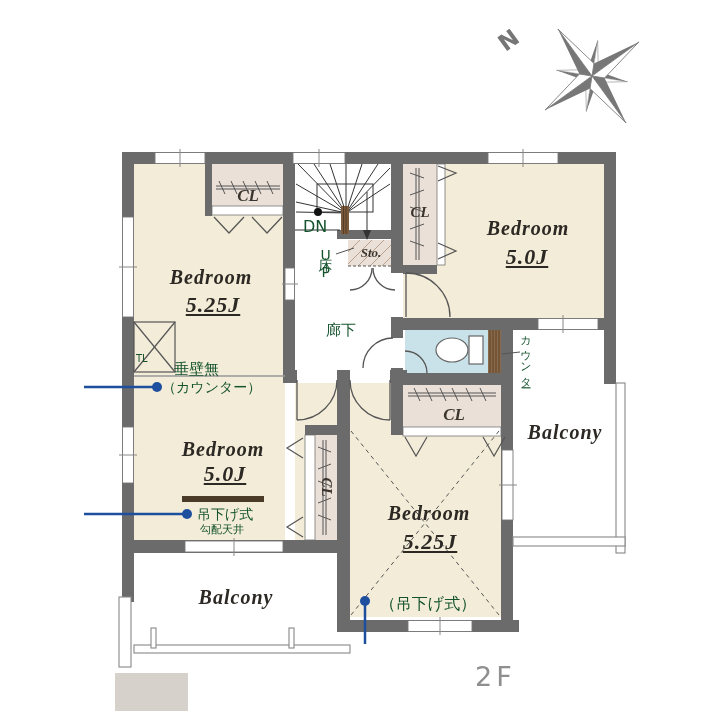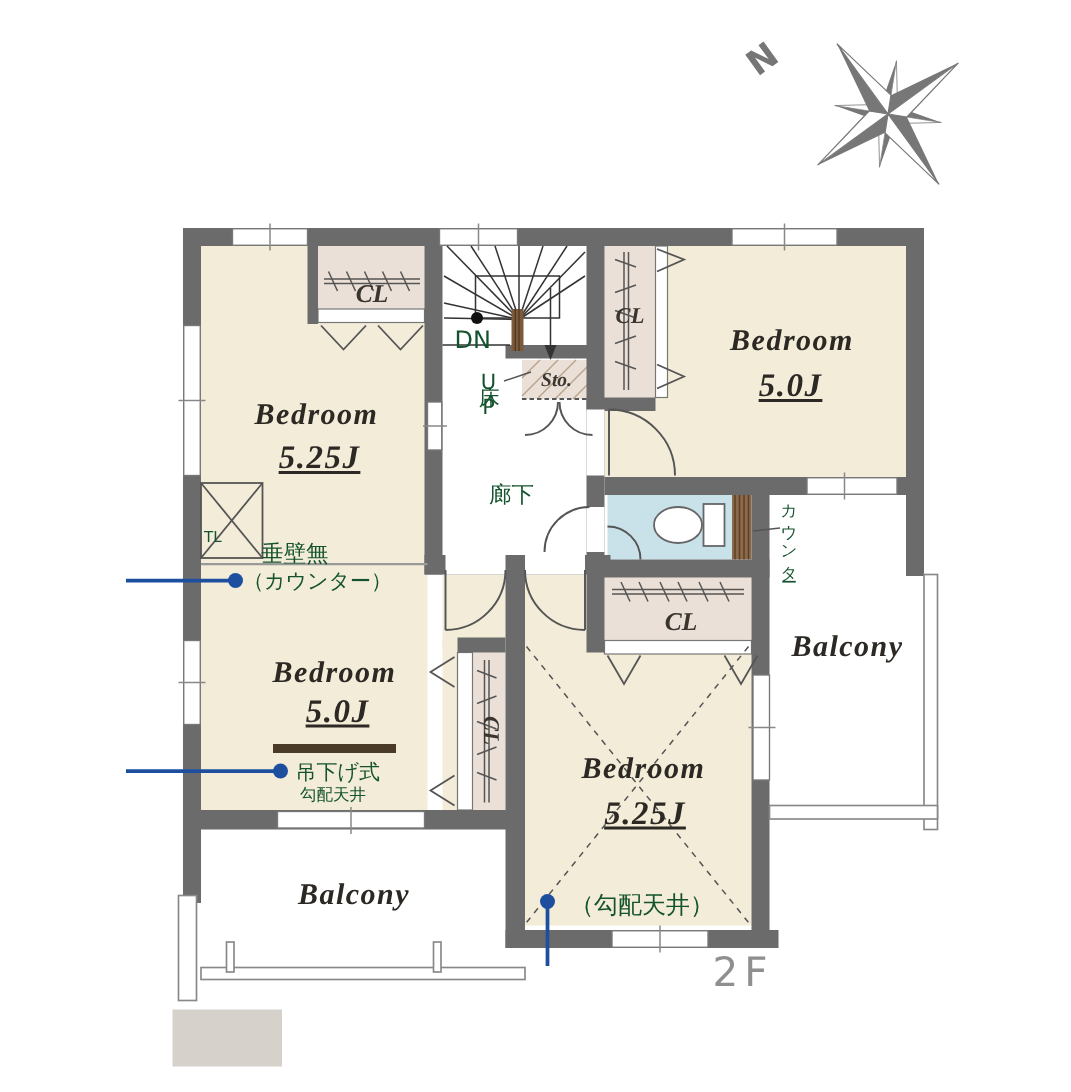--- a/index.html
+++ b/index.html
@@ -293,7 +293,7 @@
 <div class="abs jp jp14" style="left:197px;top:506px">吊下げ式</div>
 <div class="abs jp jp11" style="left:200px;top:522px">勾配天井</div>
 
-<div class="abs ctr jp jp16" style="left:428px;top:604px">（勾配天井）</div>
+<div class="abs ctr jp jp16" style="left:428px;top:604px">（吊下げ式）</div>
 
 <div class="abs floor2f" style="left:475px;top:633px">2F</div>
 <div class="abs n-label" style="left:499px;top:27px">N</div>

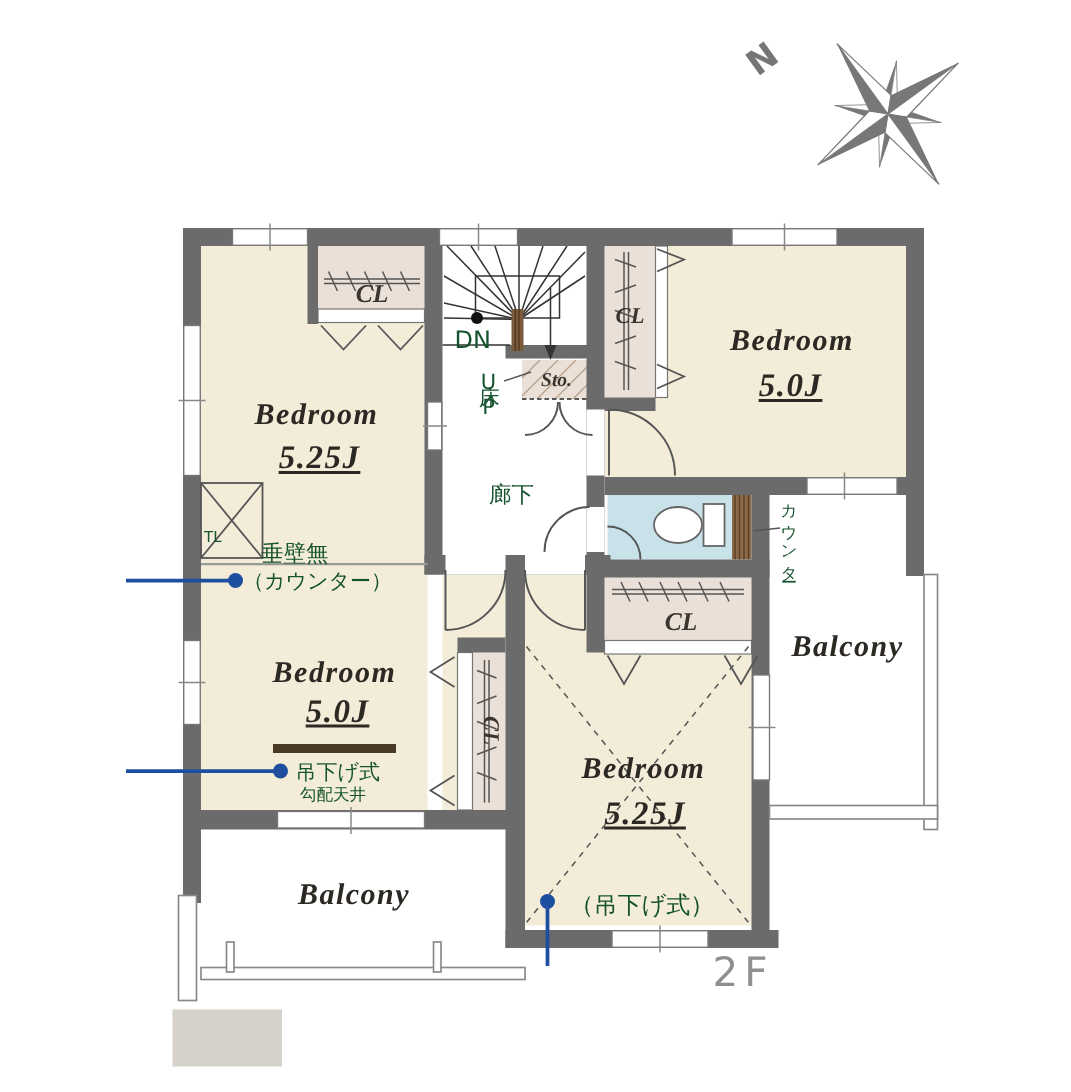--- a/index.html
+++ b/index.html
@@ -26,7 +26,7 @@
   .vert-up{writing-mode:vertical-rl;text-orientation:upright;line-height:1.05;letter-spacing:1px;}
   .vert-mx{writing-mode:vertical-rl;line-height:1.0;letter-spacing:1px;}
   .n-label{font-weight:bold;font-size:23px;color:#767676;transform:rotate(-36deg);}
-  .floor2f{font-size:27px;color:#8f8f8f;letter-spacing:4px;}
+  .floor2f{font-size:27px;color:#8f8f8f;letter-spacing:4px;margin-top:28px;}
   svg{position:absolute;left:0;top:0;}
 </style>
 </head>

